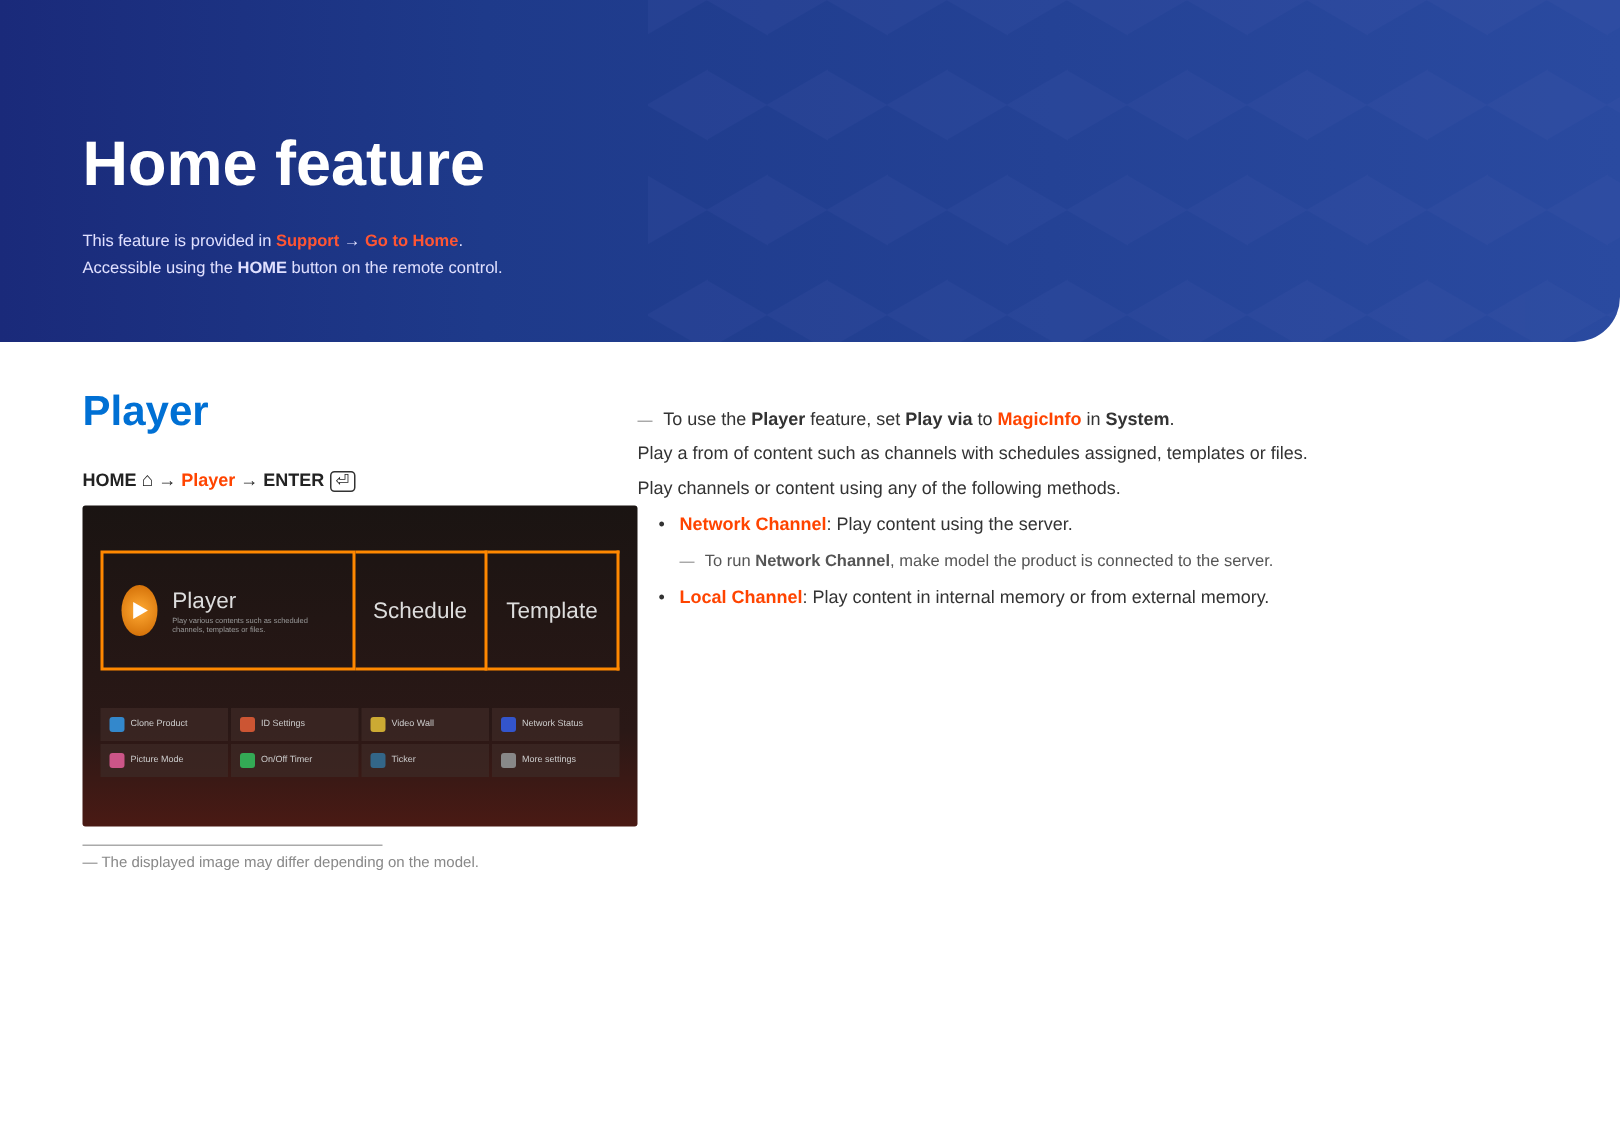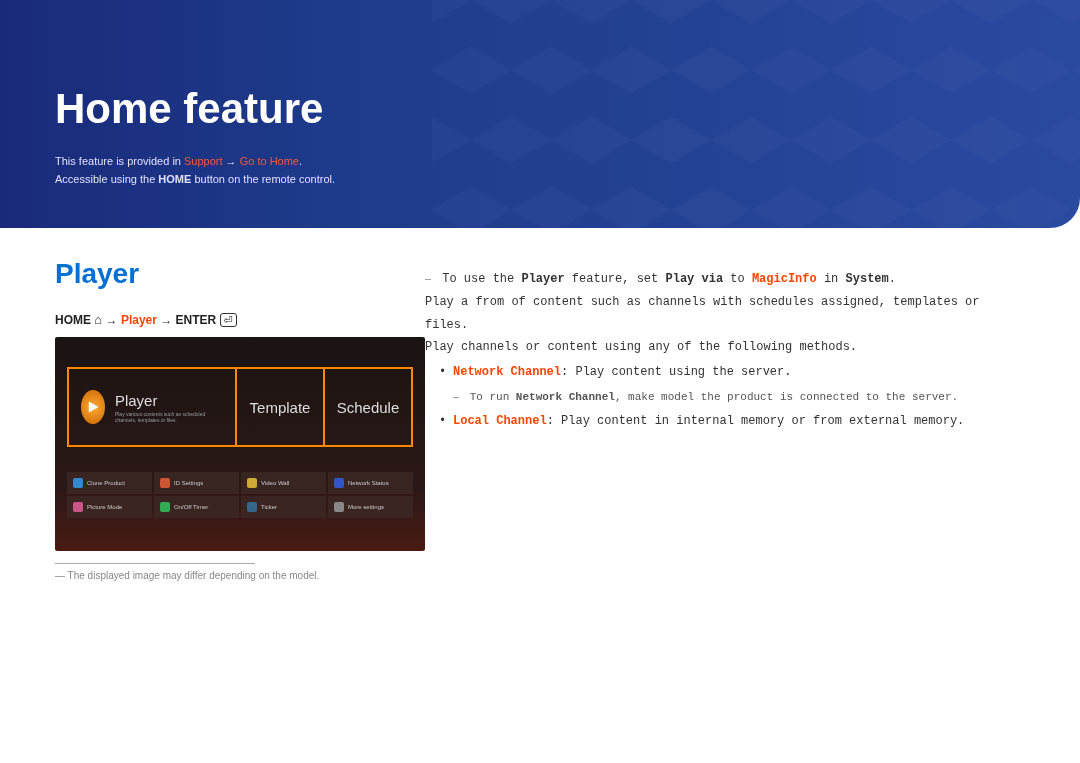--- a/index.html
+++ b/index.html
@@ -52,7 +52,7 @@
     }
     .banner-subtext .redlink {
       color: #ff5533;
-      font-weight: normal;
+      font-weight: bold;
       text-align: right;
     }
     .banner-subtext strong {

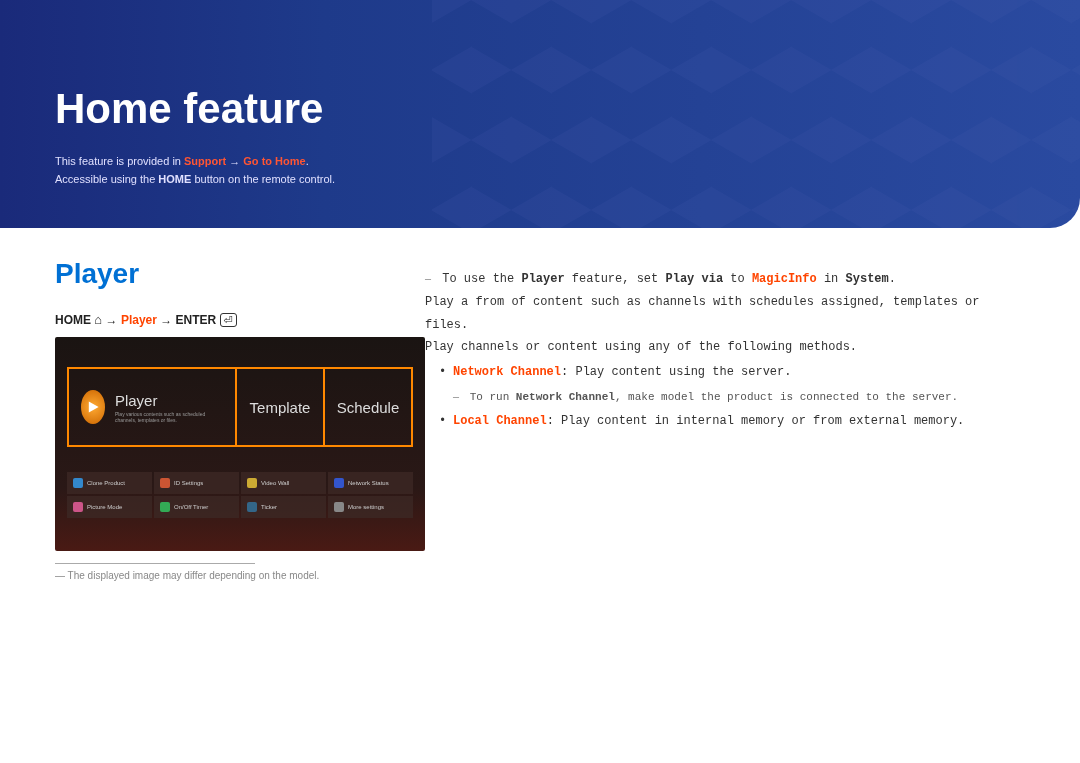--- a/index.html
+++ b/index.html
@@ -68,7 +68,6 @@
     .right-col {
       flex: 1;
       padding-top: 10px;
-      font-family: Liberation Mono, monospace;
     }
     .player-title {
       color: #0070d4;

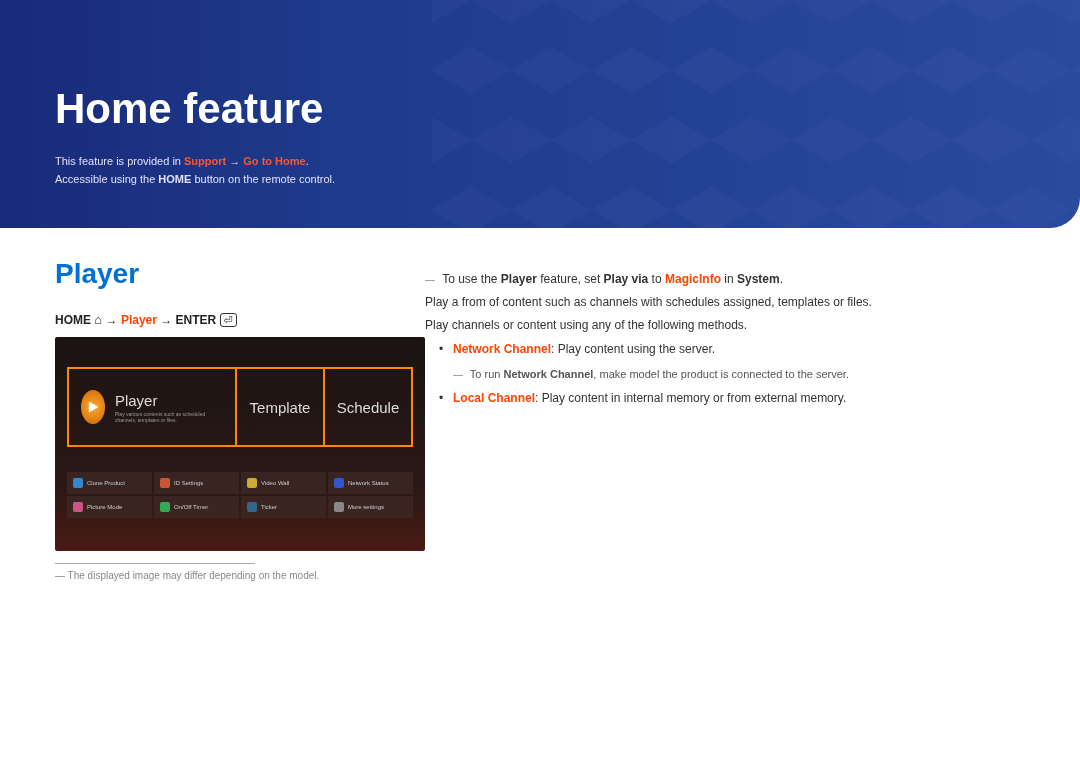--- a/index.html
+++ b/index.html
@@ -262,8 +262,8 @@
             <small>Play various contents such as scheduled channels, templates or files.</small>
           </div>
         </div>
+        <div class="tile tile-schedule">Schedule</div>
         <div class="tile tile-template">Template</div>
-        <div class="tile tile-schedule">Schedule</div>
       </div>
       <div class="bottom-grid">
       <div class="grid-cell">

